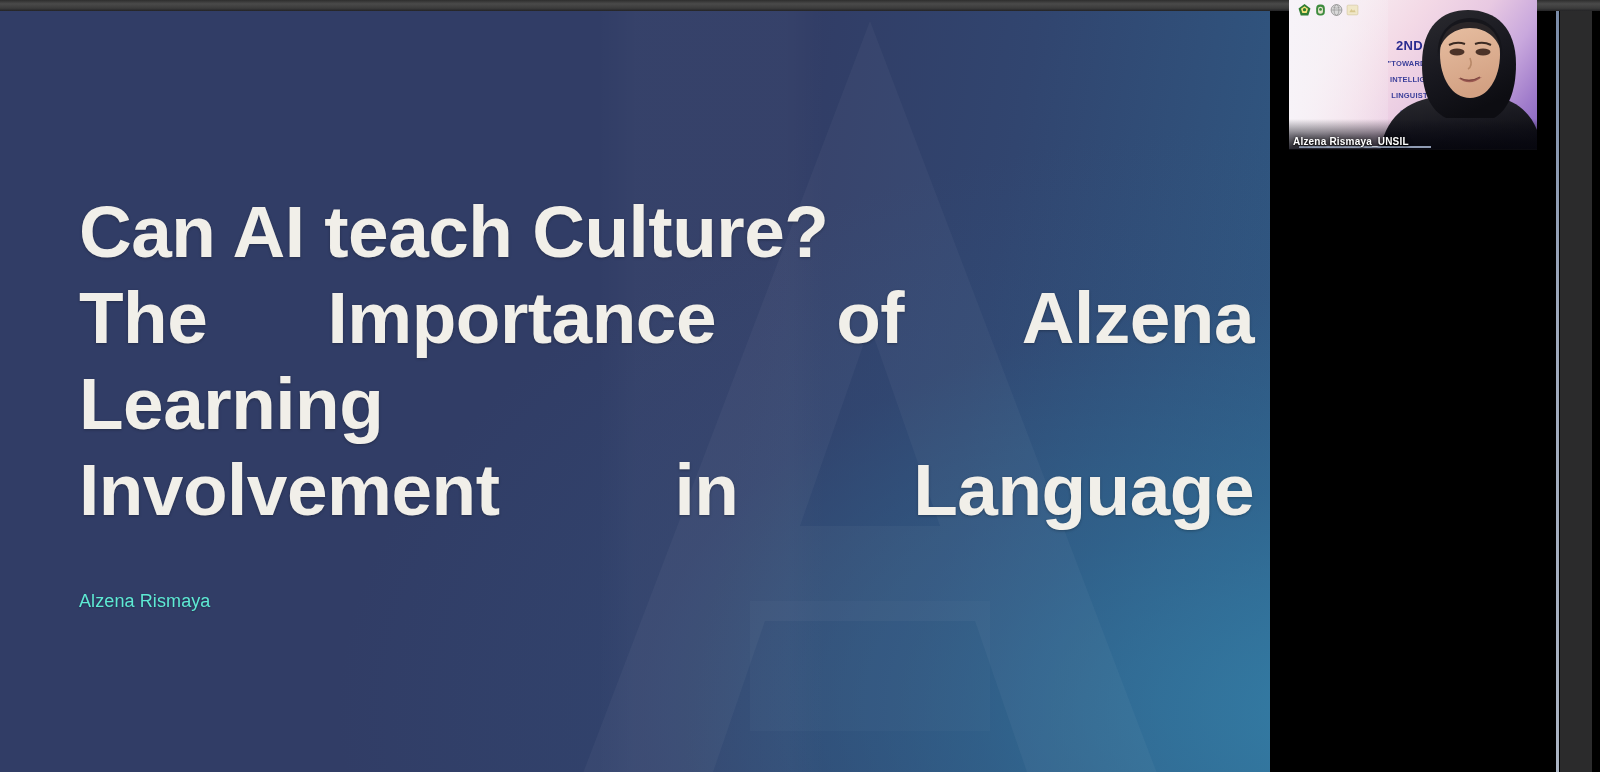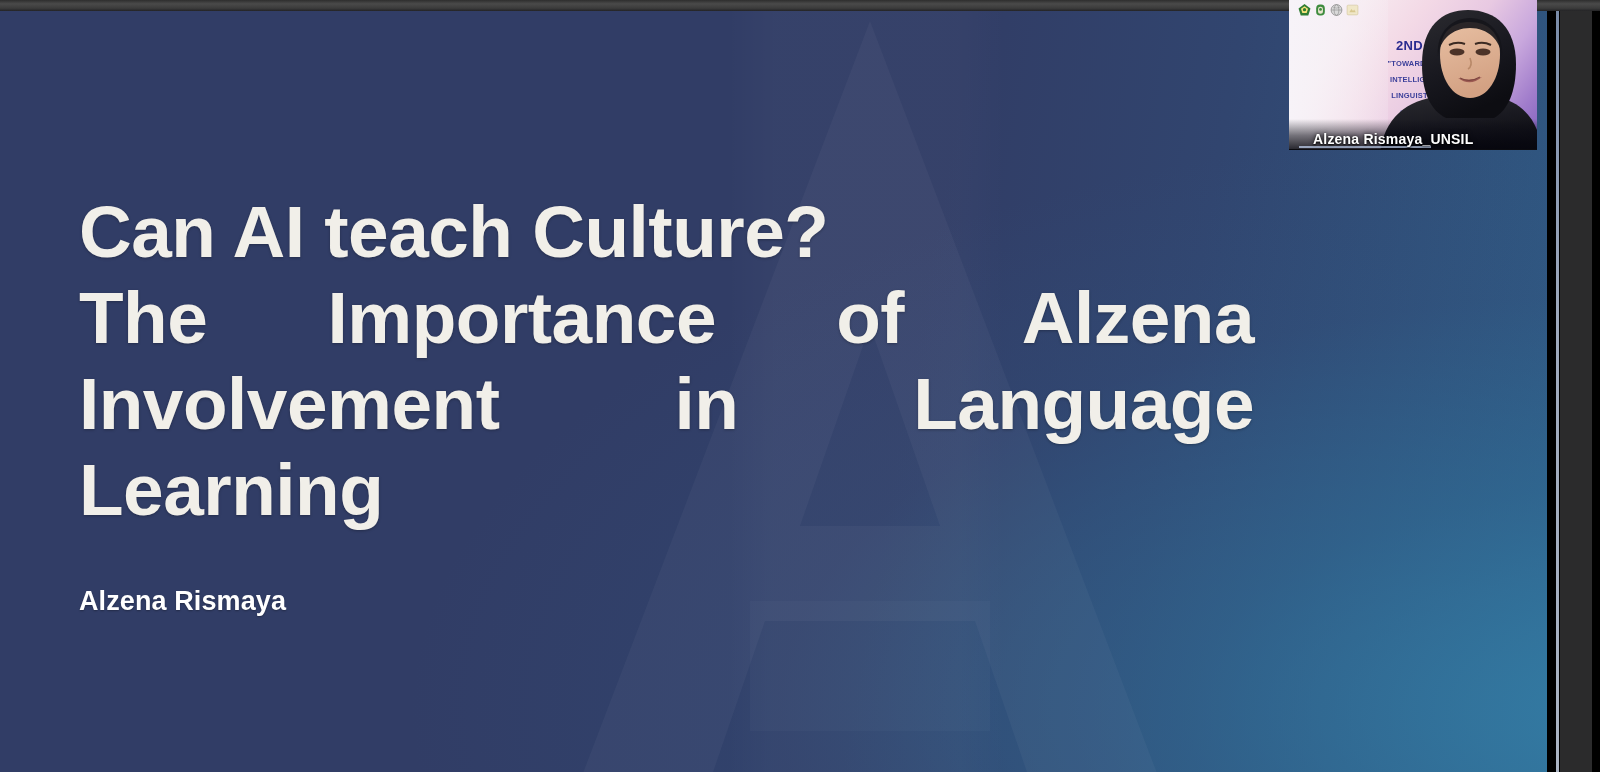--- a/index.html
+++ b/index.html
@@ -144,9 +144,9 @@
 
   
   .vt-name {
-    position:absolute; left:24px; bottom:2px;
+    position:absolute; left:4px; bottom:2px;
     color:#ffffff;
-    font-size:14px; font-weight:700;
+    font-size:10px; font-weight:700;
     letter-spacing:.2px;
     text-shadow:0 1px 2px rgba(0,0,0,.95), 0 0 5px rgba(0,0,0,.8);
     white-space:nowrap;

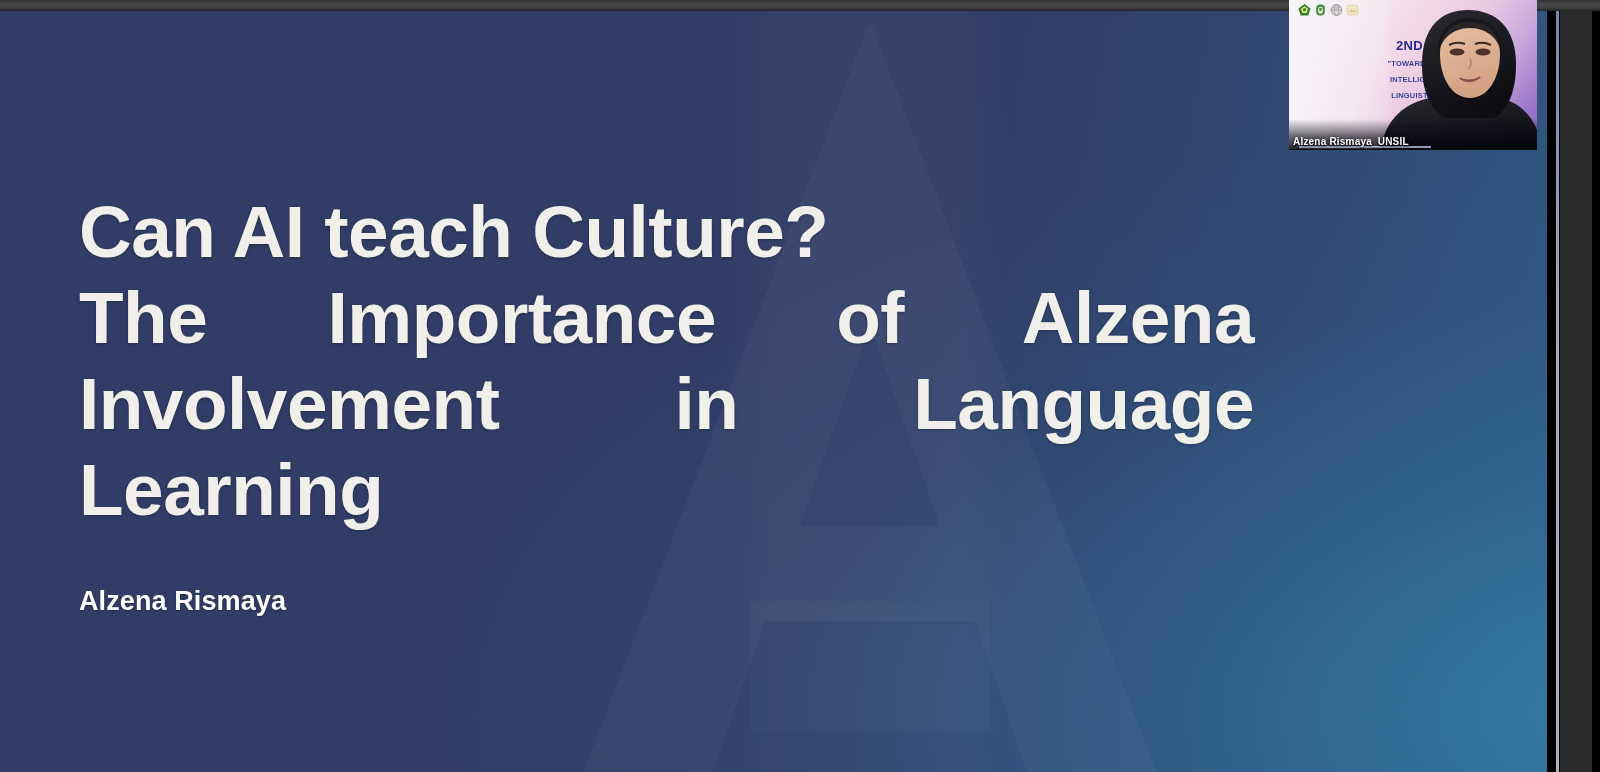--- a/index.html
+++ b/index.html
@@ -32,7 +32,7 @@
   
   .slide {
     position:absolute; left:0; top:11px;
-    width:1547px; height:761px;
+    width:1270px; height:761px;
     background:#323f68;
     overflow:hidden;
   }

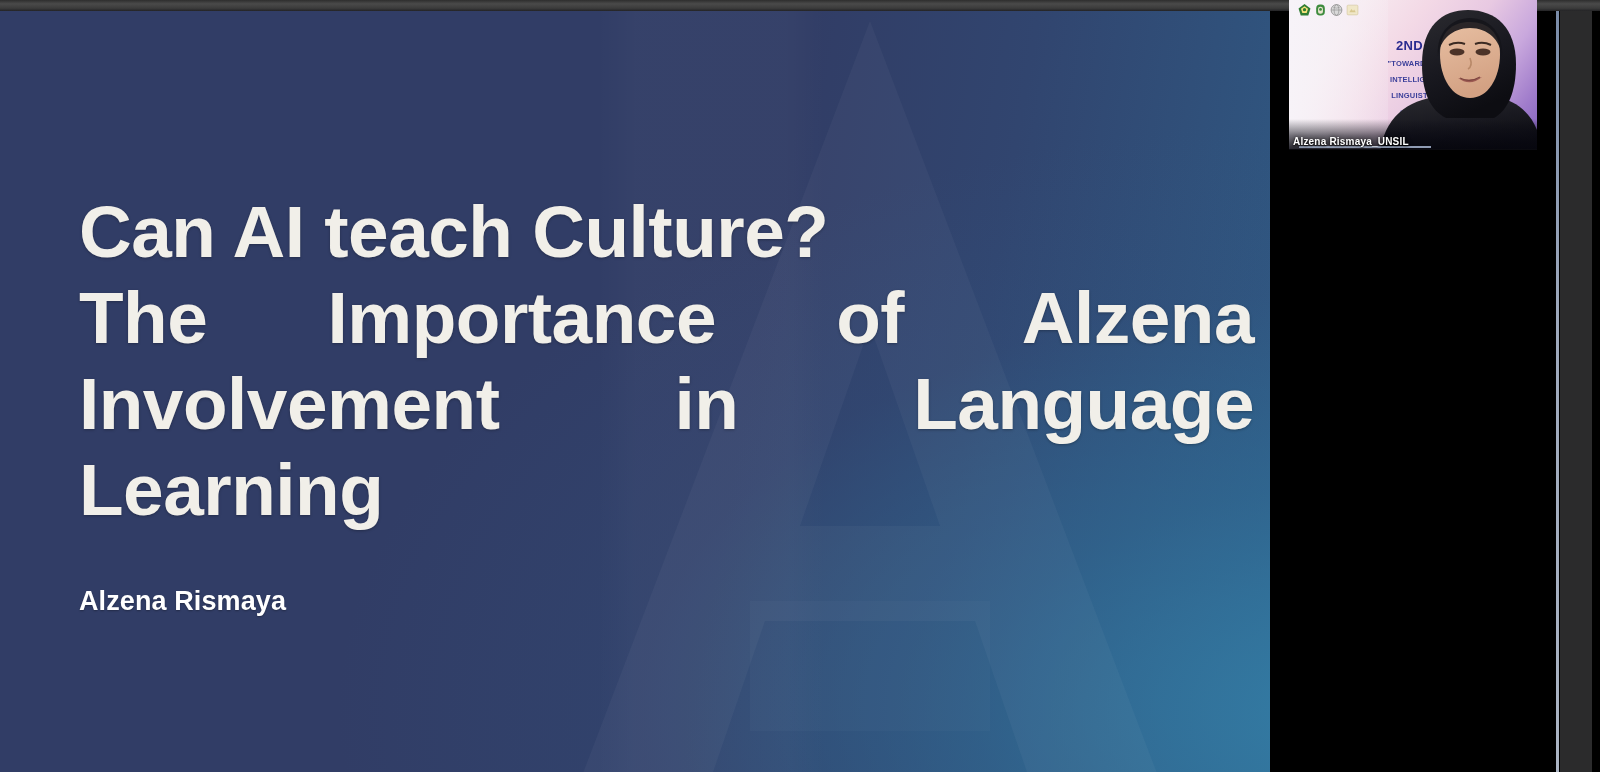--- a/index.html
+++ b/index.html
@@ -191,8 +191,8 @@
       <div class="slide-title">
         <span class="ln">Can AI teach Culture?</span>
         <span class="ln j">The Importance of Alzena</span>
+        <span class="ln">Learning</span>
         <span class="ln j">Involvement in Language</span>
-        <span class="ln">Learning</span>
       </div>
     </div>
 

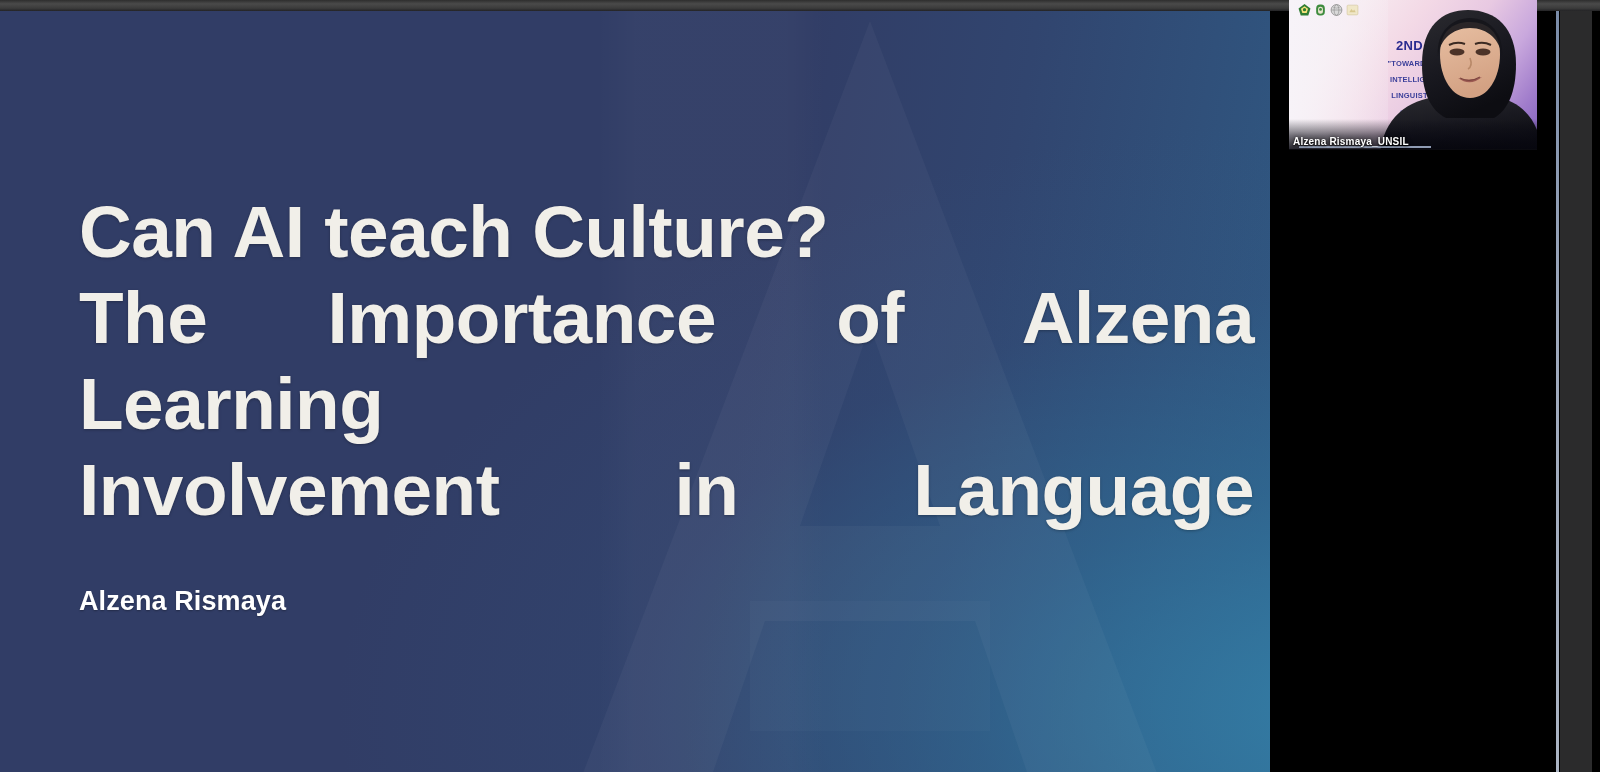--- a/index.html
+++ b/index.html
@@ -90,9 +90,9 @@
 
   .byline {
     position:absolute; left:79px; top:566px; width:700px;
-    color:#ffffff;
-    font-size:27px;
-    font-weight:700;
+    color:#5eead4;
+    font-size:18px;
+    font-weight:400;
     line-height:49px;
     letter-spacing:.1px;
     text-shadow:0 1px 2px rgba(0,0,0,.3);

